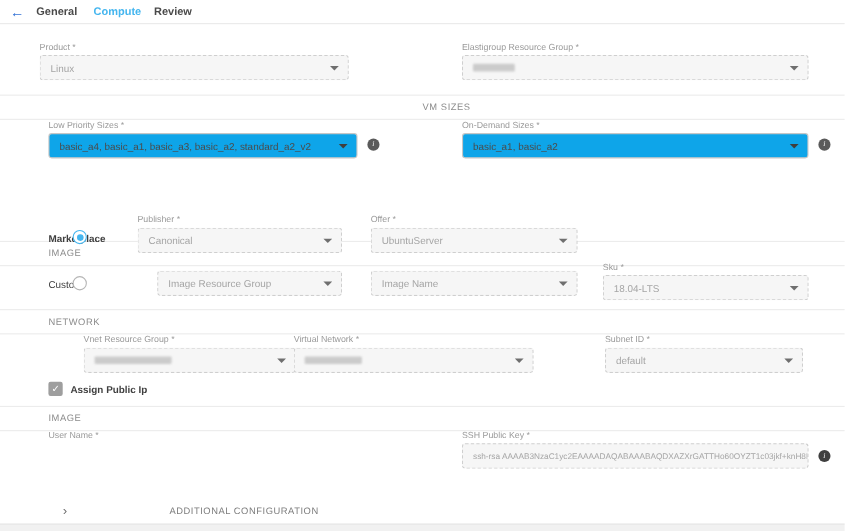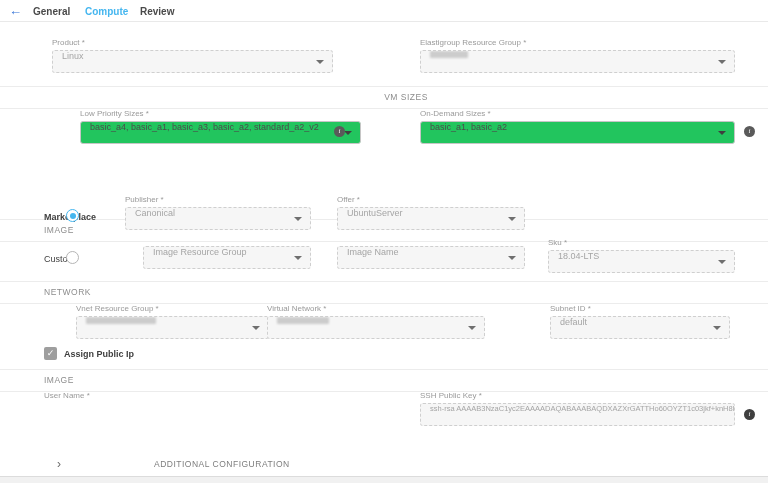--- a/index.html
+++ b/index.html
@@ -72,7 +72,7 @@
   <span class="tab tab-review">Review</span>
 </div>
 
-<div class="fg" style="left:52px; top:38px; width:281px;">
+<div class="fg" style="left:36px; top:38px; width:281px;">
   <div class="lbl">Product *</div>
   <div class="control disabled">
     <span>Linux</span>

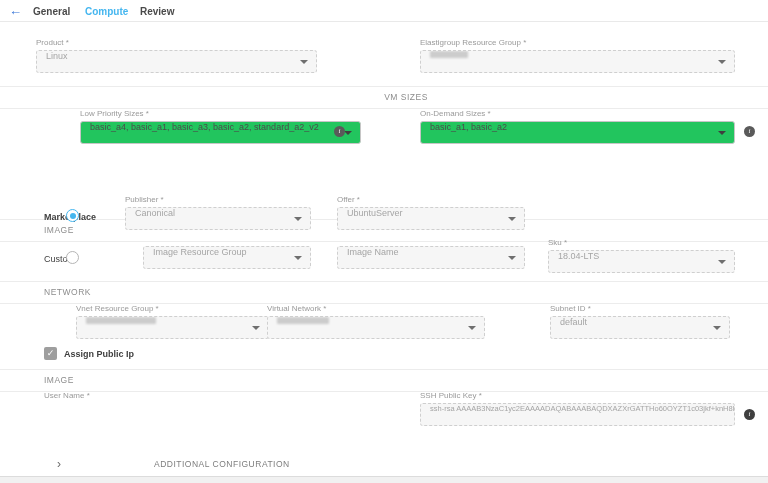--- a/index.html
+++ b/index.html
@@ -27,7 +27,7 @@
   
   .fg { position:absolute; }
   .lbl { font-size:8px; color:#9a9a9a; margin-bottom:3px; line-height:9px; white-space:nowrap; }
-  .control { height:23px; border-radius:3px; display:flex; 
+  .control { height:23px; border-radius:3px; display:flex; align-items:center;
              padding:0 18px 0 9px; position:relative; font-size:9px; white-space:nowrap; overflow:hidden; }
   .disabled { background:#f6f6f6; border:1px dashed #cfcfcf; color:#a5a5a5; }
   .enabled  { background:#22c55e; border:1px solid #c6c6c6; color:#4b4b4b; }

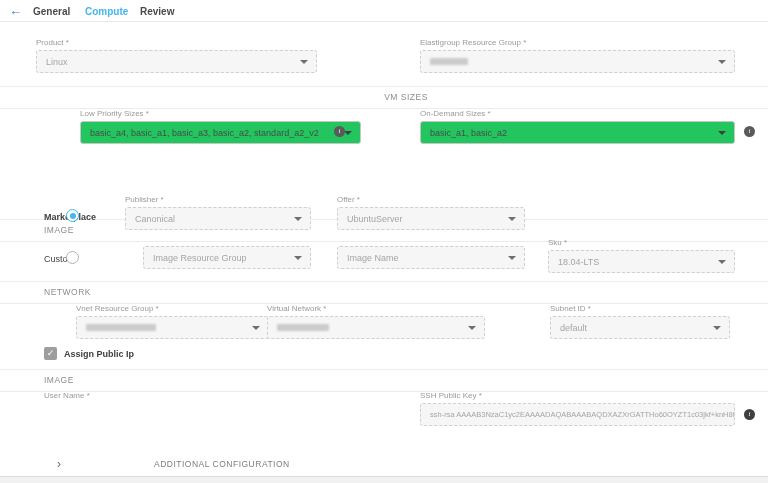--- a/index.html
+++ b/index.html
@@ -90,7 +90,7 @@
 
 <div class="section sec-vm">VM SIZES</div>
 
-<div class="fg" style="left:44px; top:109px; width:281px;margin-left:36px;">
+<div class="fg" style="left:44px; top:109px; width:281px;">
   <div class="lbl">Low Priority Sizes *</div>
   <div class="control enabled">
     <span>basic_a4, basic_a1, basic_a3, basic_a2, standard_a2_v2</span>

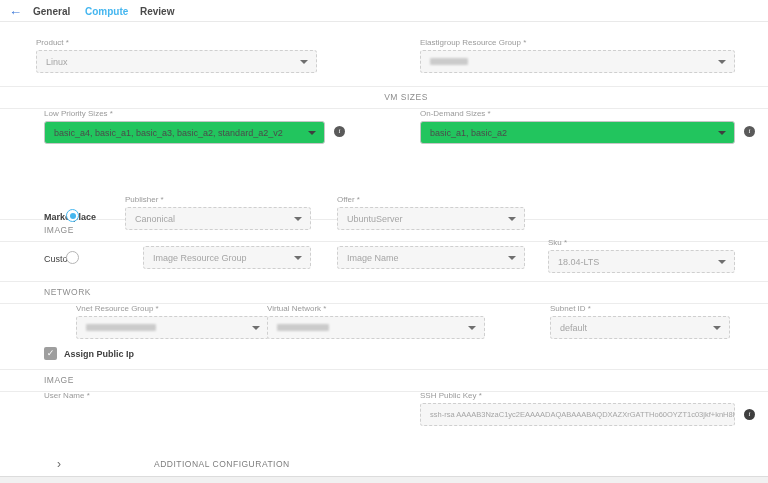--- a/index.html
+++ b/index.html
@@ -30,7 +30,7 @@
   .control { height:23px; border-radius:3px; display:flex; align-items:center;
              padding:0 18px 0 9px; position:relative; font-size:9px; white-space:nowrap; overflow:hidden; }
   .disabled { background:#f6f6f6; border:1px dashed #cfcfcf; color:#a5a5a5; }
-  .enabled  { background:#22c55e; border:1px solid #c6c6c6; color:#4b4b4b; }
+  .enabled  { background:#0ea5e9; border:1px solid #c6c6c6; color:#4b4b4b; }
   .caret { position:absolute; right:8px; top:50%; margin-top:-2px;
            width:0; height:0; border-left:4px solid transparent;
            border-right:4px solid transparent; border-top:4px solid #6f6f6f; }

